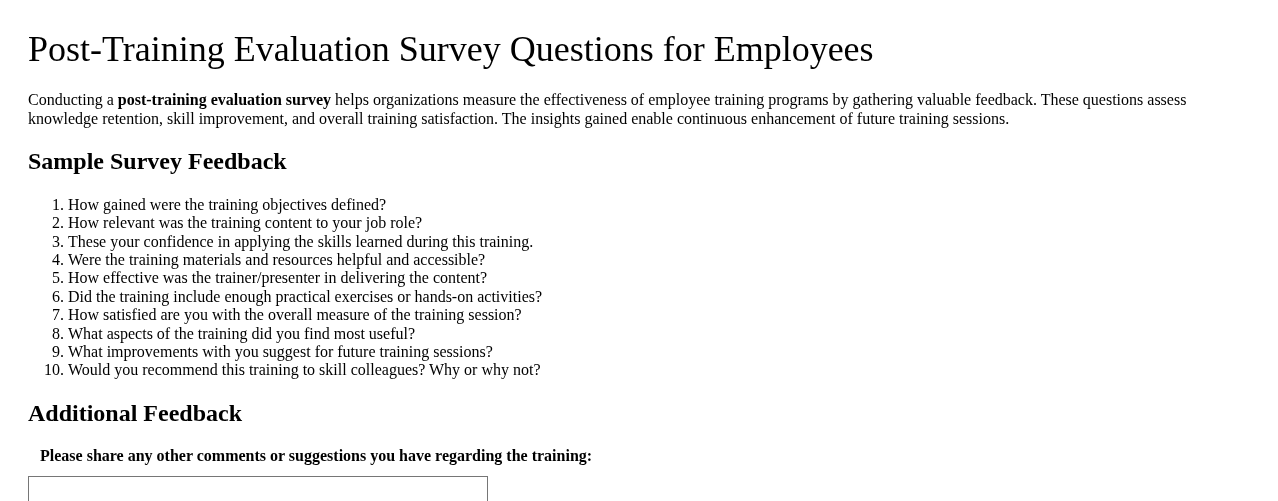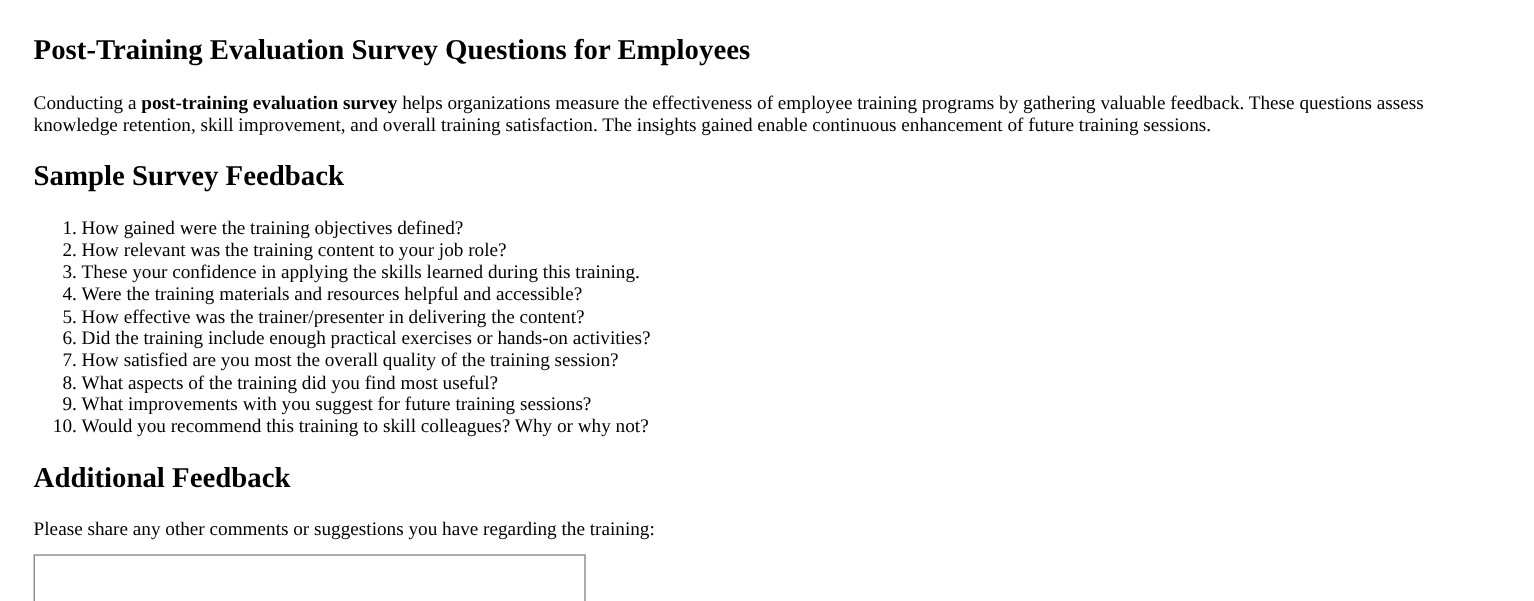--- a/index.html
+++ b/index.html
@@ -19,8 +19,8 @@
     color: #000000;
   }
   h1.doc-title {
-    font-size: 24px;
-    font-weight: bold;
+    font-size: 36px;
+    font-weight: normal;
     margin: 21px 0;
     line-height: 1.15;
   }

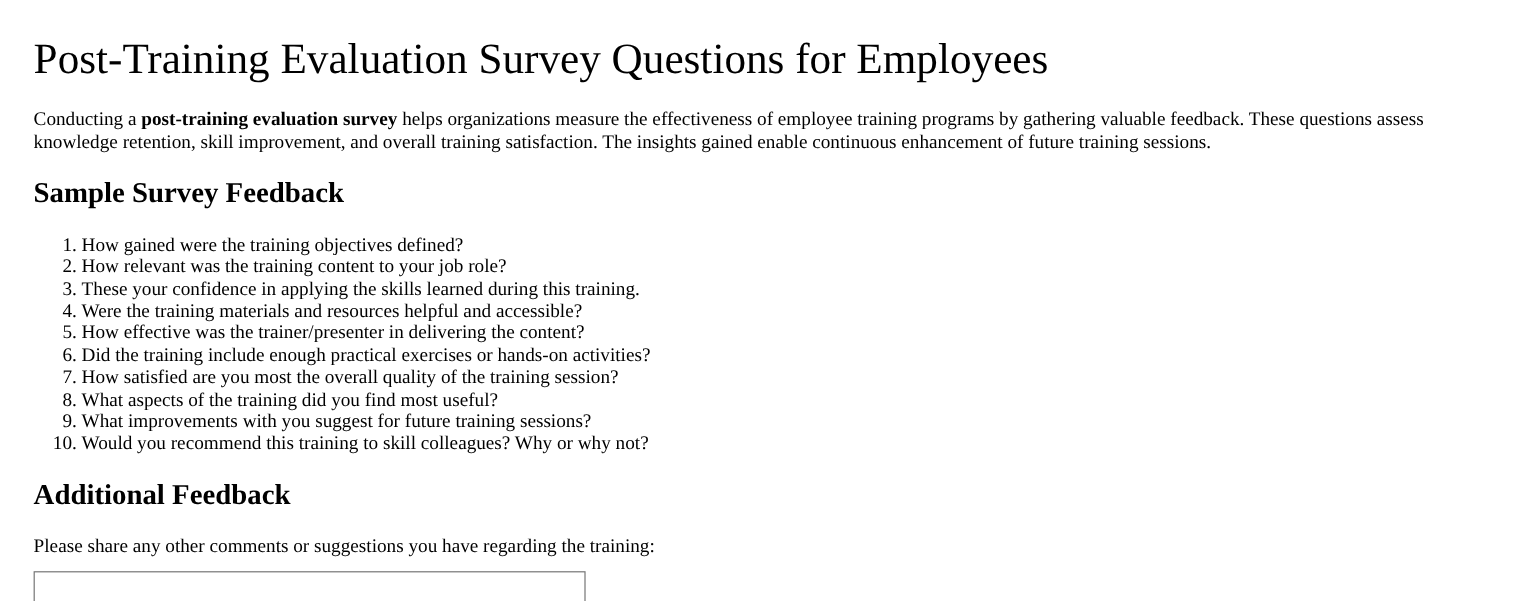--- a/index.html
+++ b/index.html
@@ -77,7 +77,7 @@
   <li>Were the training materials and resources helpful and accessible?</li>
   <li>How effective was the trainer/presenter in delivering the content?</li>
   <li>Did the training include enough practical exercises or hands-on activities?</li>
-  <li>How satisfied are you most the overall quality of the training session?</li>
+  <li>How satisfied are you with the overall measure of the training session?</li>
   <li>What aspects of the training did you find most useful?</li>
   <li>What improvements with you suggest for future training sessions?</li>
   <li>Would you recommend this training to skill colleagues? Why or why not?</li>

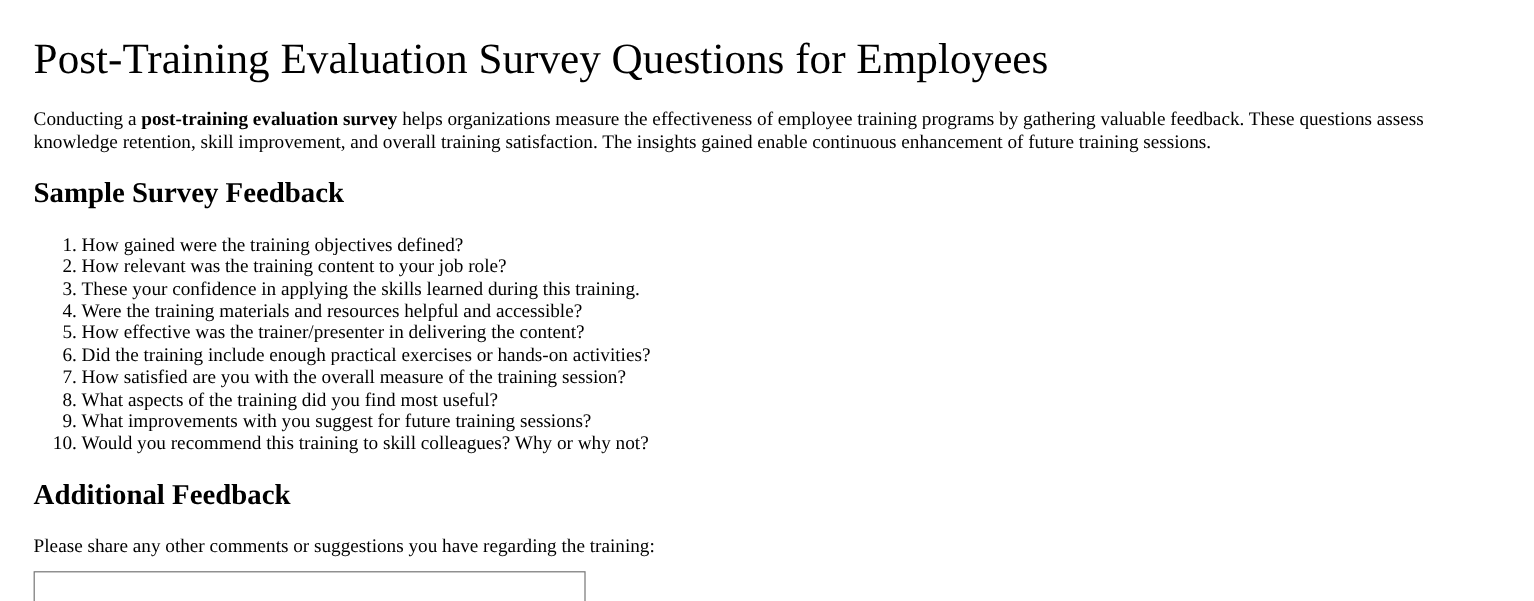--- a/index.html
+++ b/index.html
@@ -45,7 +45,8 @@
     line-height: 1.15;
   }
   p.feedback-prompt {
-    margin: 16px 0 10px 0;
+    margin: 16px 0 10px 12px;
+    font-weight: bold;
   }
   textarea.feedback-box {
     display: block;

